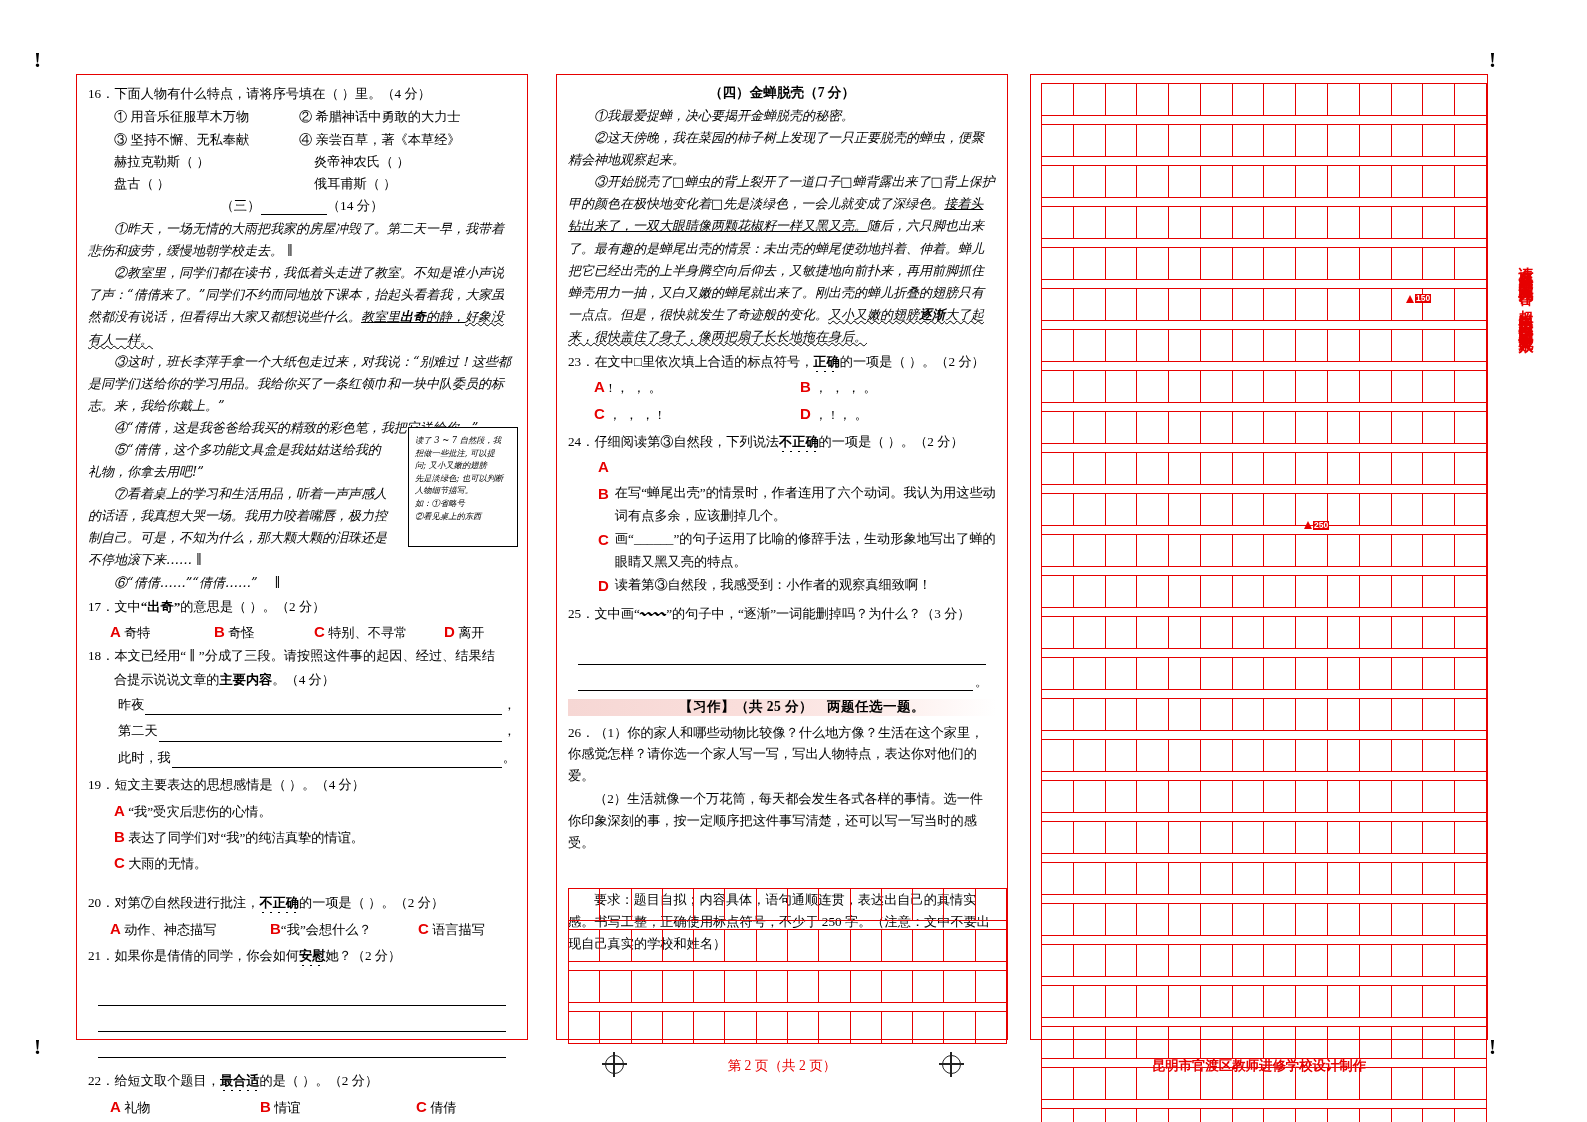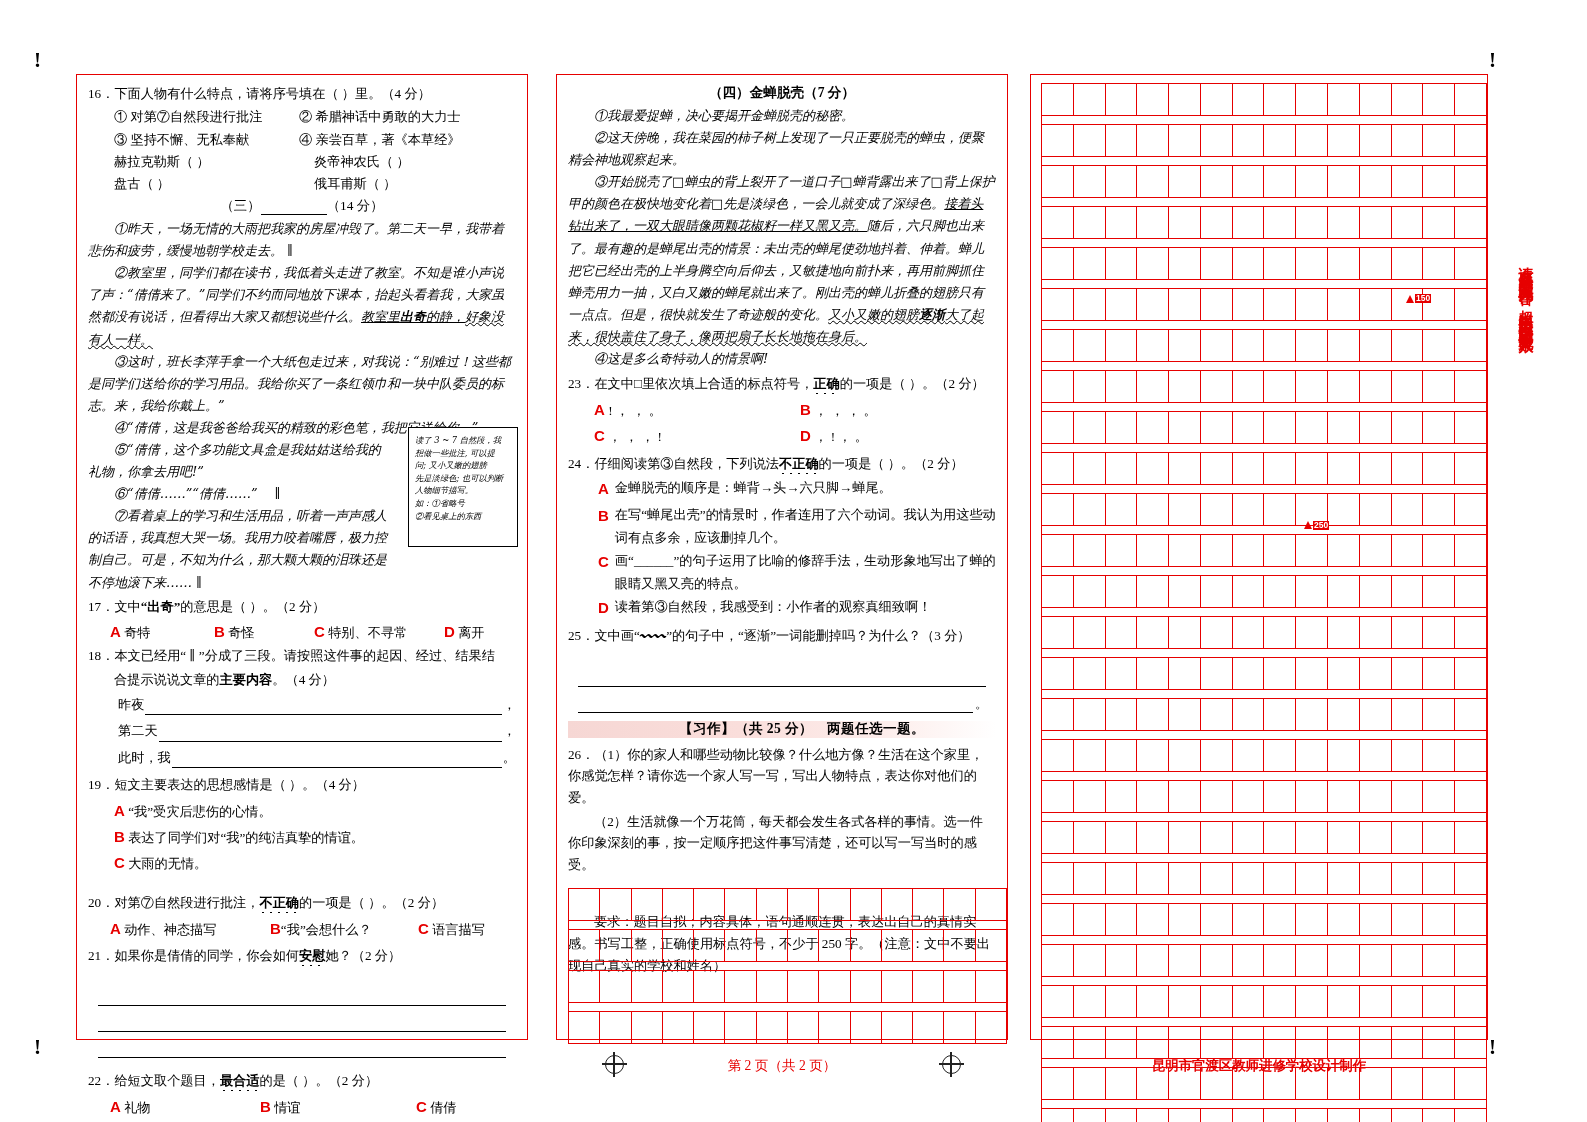--- a/index.html
+++ b/index.html
@@ -103,7 +103,7 @@
 
       <div class="q">16．下面人物有什么特点，请将序号填在（      ）里。（4 分）</div>
       <div style="display:flex;padding-left:26px;font-size:13.2px;line-height:1.68;">
-        <div style="width:185px;">① 对第⑦自然段进行批注</div>
+        <div style="width:185px;">① 用音乐征服草木万物</div>
         <div>② 希腊神话中勇敢的大力士</div>
       </div>
       <div style="display:flex;padding-left:26px;font-size:13.2px;line-height:1.68;">

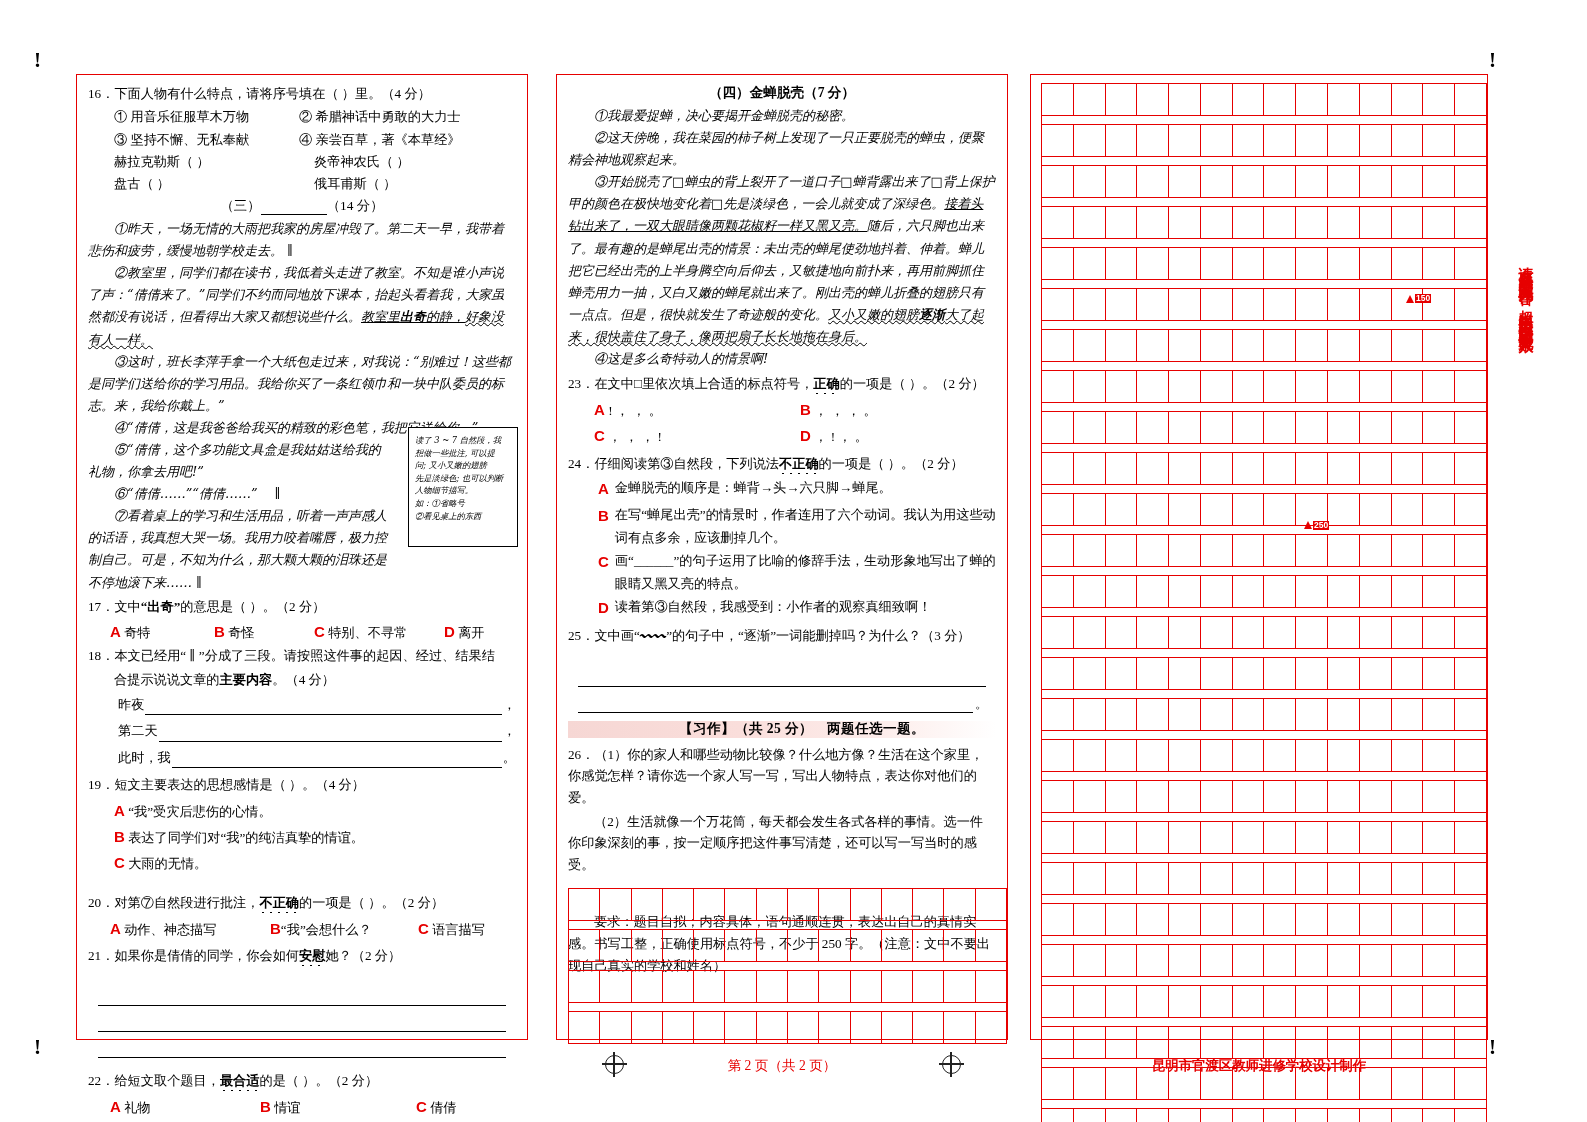--- a/index.html
+++ b/index.html
@@ -203,7 +203,6 @@
       <div class="para-body ind">①我最爱捉蝉，决心要揭开金蝉脱壳的秘密。</div>
       <div class="para-body ind">②这天傍晚，我在菜园的柿子树上发现了一只正要脱壳的蝉虫，便聚精会神地观察起来。</div>
       <div class="para-body ind"><span>③开始脱壳了□蝉虫的背上裂开了一道口子□蝉背露出来了□背上保护甲的颜色在极快地变化着□先是淡绿色，一会儿就变成了深绿色。</span><span class="ul">接着头钻出来了，一双大眼睛像两颗花椒籽一样又黑又亮。</span><span>随后，六只脚也出来了。最有趣的是蝉尾出壳的情景：未出壳的蝉尾使劲地抖着、伸着。蝉儿把它已经出壳的上半身腾空向后仰去，又敏捷地向前扑来，再用前脚抓住蝉壳用力一抽，又白又嫩的蝉尾就出来了。刚出壳的蝉儿折叠的翅膀只有一点点。但是，很快就发生了奇迹般的变化。</span><span class="wavy">又小又嫩的翅膀</span><span class="wavy b">逐渐</span><span class="wavy">大了起来，很快盖住了身子，像两把扇子长长地拖在身后。</span></div>
-      <div class="para-body ind">④这是多么奇特动人的情景啊!</div>
 
       <div class="q" style="margin-top:3px;"><span>23．在文中□里依次填上合适的标点符号，</span><span class="dotted-emph">正确</span><span>的一项是（      ）。（2 分）</span></div>
       <div class="optline" style="display:flex;padding-left:26px;">

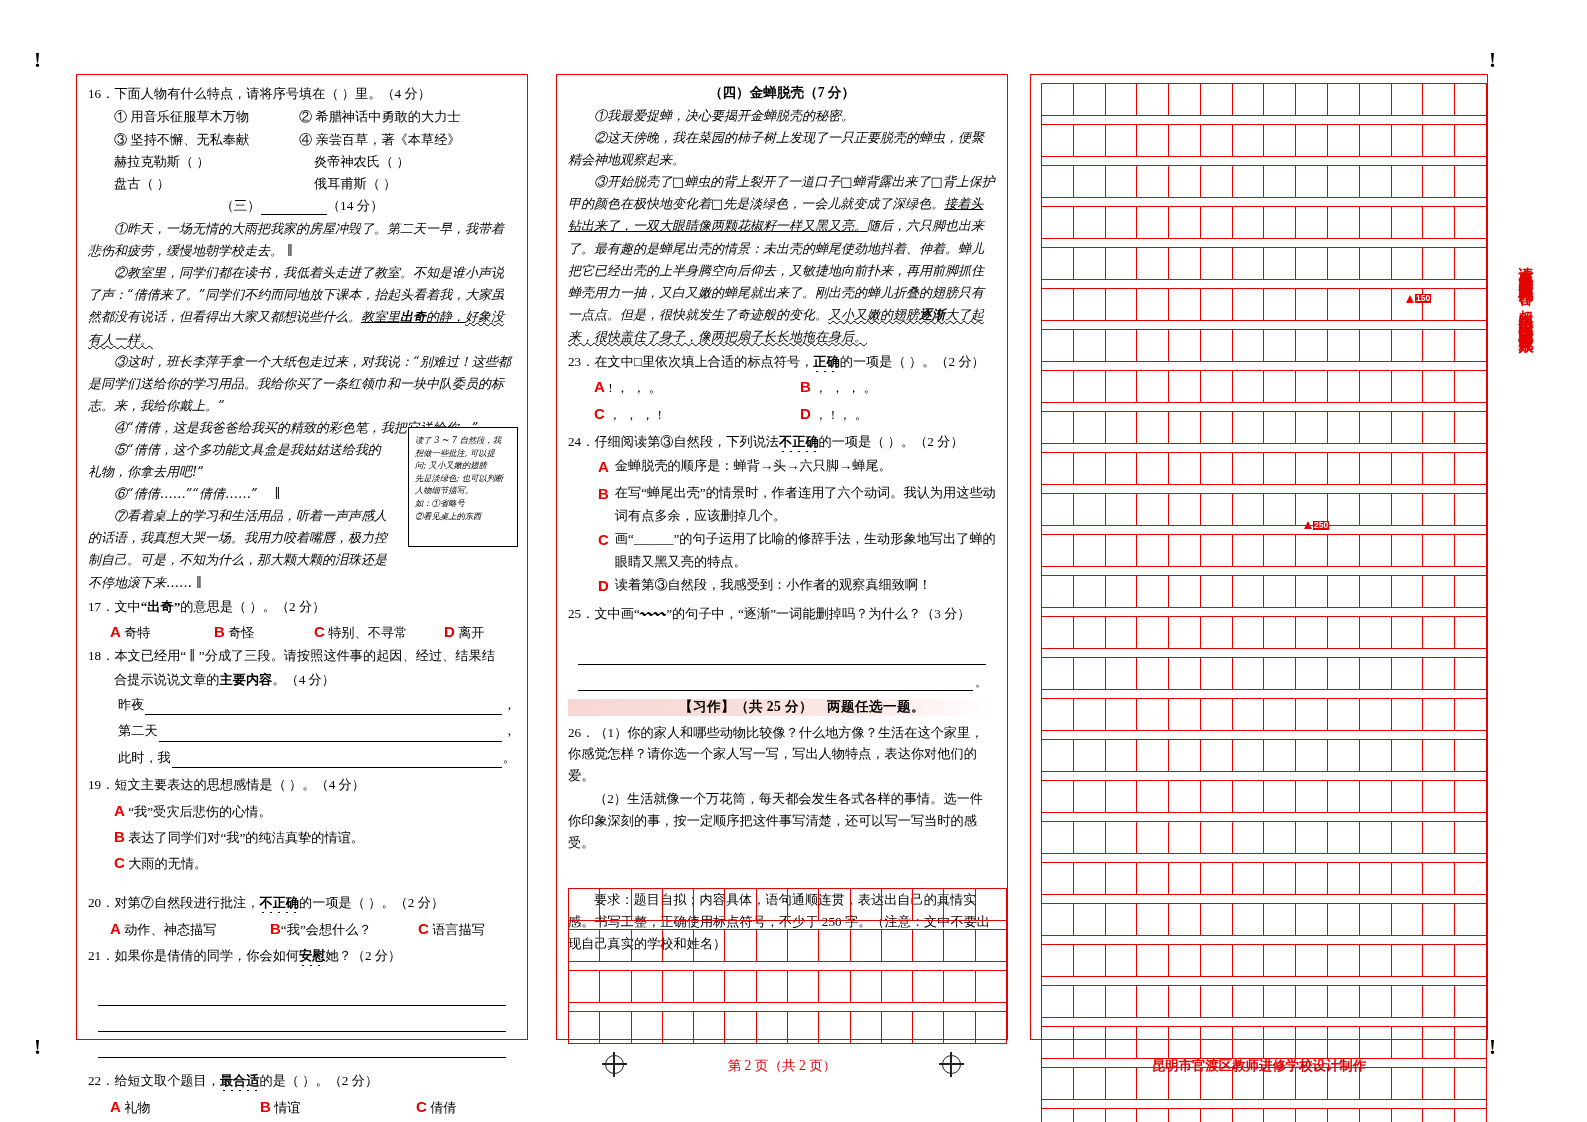--- a/index.html
+++ b/index.html
@@ -217,7 +217,6 @@
       <div class="q" style="margin-top:4px;"><span>24．仔细阅读第③自然段，下列说法</span><span class="dotted-emph">不正确</span><span>的一项是（      ）。（2 分）</span></div>
       <div class="optline" style="padding-left:30px;display:flex;">
           <span class="opt" style="margin-right:6px;">A</span>
-          <span>金蝉脱壳的顺序是：蝉背→头→六只脚→蝉尾。</span>
         </div>
       <div class="optline" style="padding-left:30px;display:flex;">
           <span class="opt" style="margin-right:6px;">B</span>

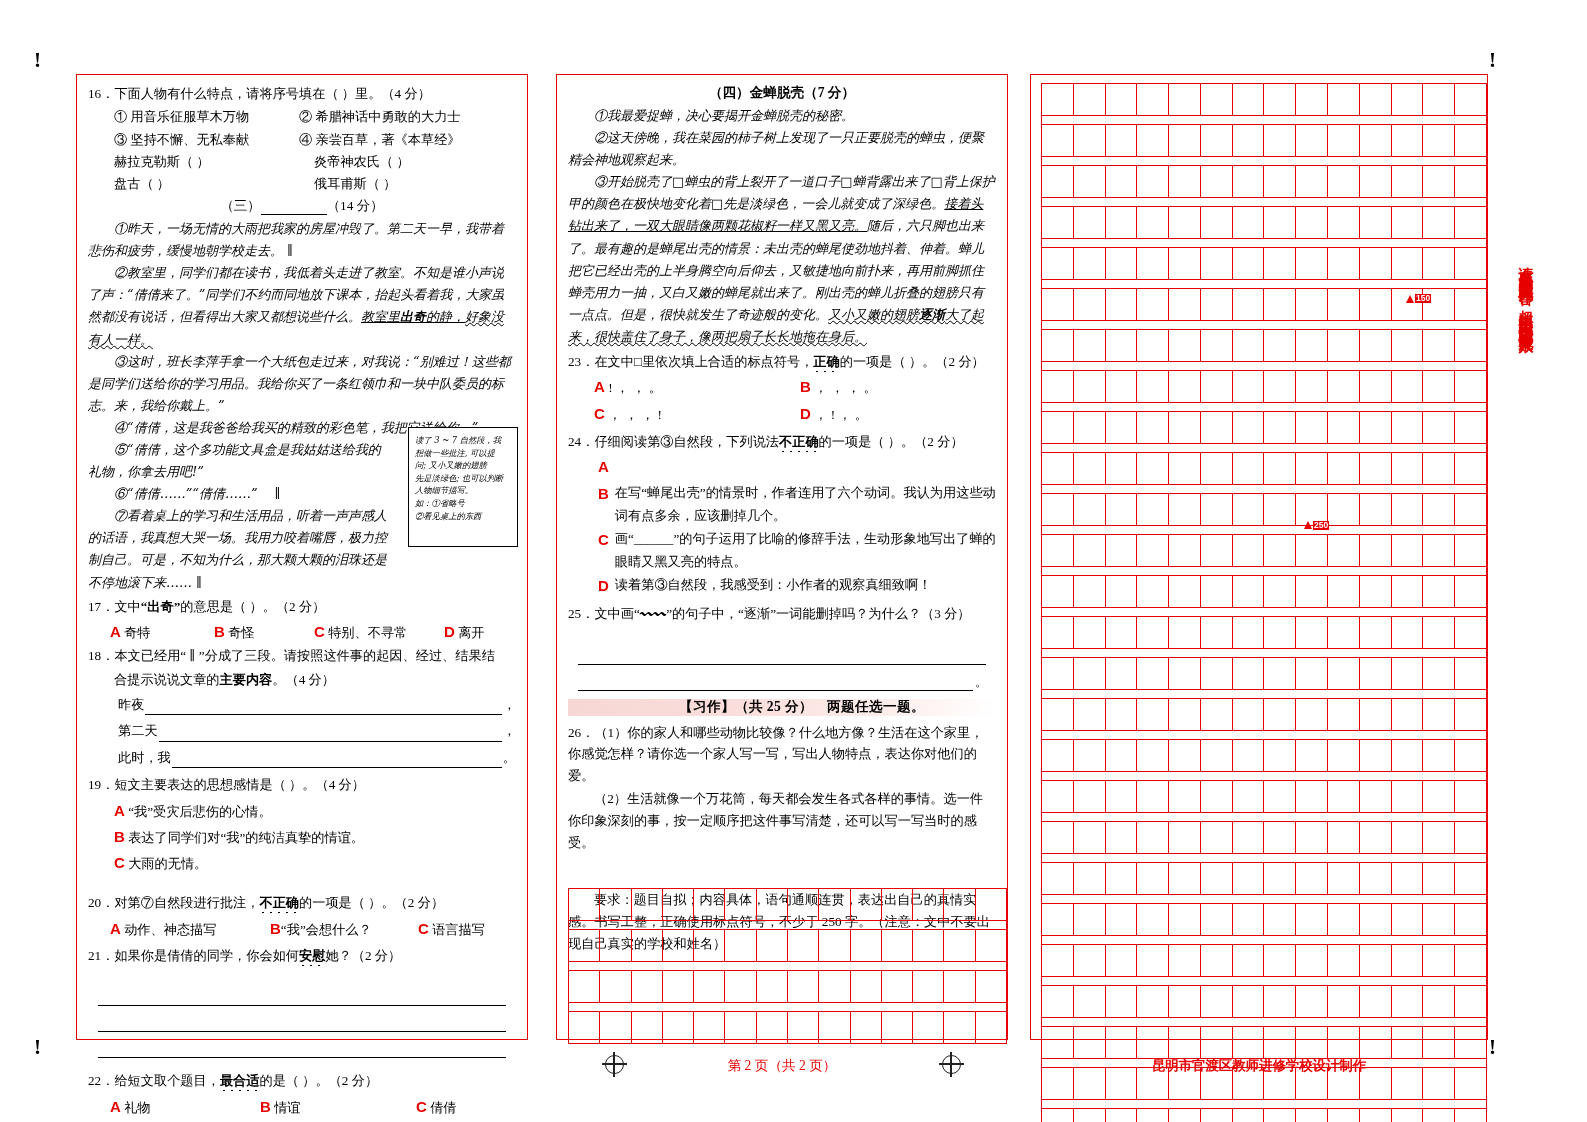--- a/index.html
+++ b/index.html
@@ -128,8 +128,8 @@
       <div class="para-body ind">③这时，班长李萍手拿一个大纸包走过来，对我说：“别难过！这些都是同学们送给你的学习用品。我给你买了一条红领巾和一块中队委员的标志。来，我给你戴上。”</div>
       <div class="para-body ind">④“倩倩，这是我爸爸给我买的精致的彩色笔，我把它送给你。”</div>
       <div class="para-body ind" style="width:300px;">⑤“倩倩，这个多功能文具盒是我姑姑送给我的礼物，你拿去用吧!”</div>
+      <div class="para-body ind" style="width:300px;">⑦看着桌上的学习和生活用品，听着一声声感人的话语，我真想大哭一场。我用力咬着嘴唇，极力控制自己。可是，不知为什么，那大颗大颗的泪珠还是不停地滚下来…… ∥</div>
       <div class="para-body ind">⑥“倩倩……”“倩倩……”　 ∥</div>
-      <div class="para-body ind" style="width:300px;">⑦看着桌上的学习和生活用品，听着一声声感人的话语，我真想大哭一场。我用力咬着嘴唇，极力控制自己。可是，不知为什么，那大颗大颗的泪珠还是不停地滚下来…… ∥</div>
 
       <div class="notebox">
         <div>读了 3 ~ 7 自然段，我</div>

